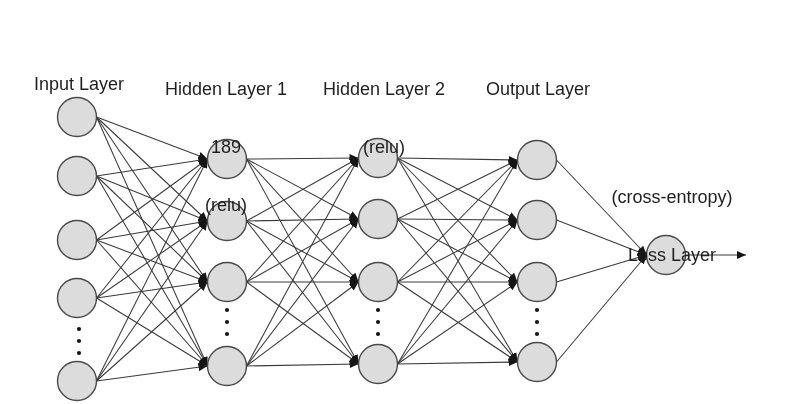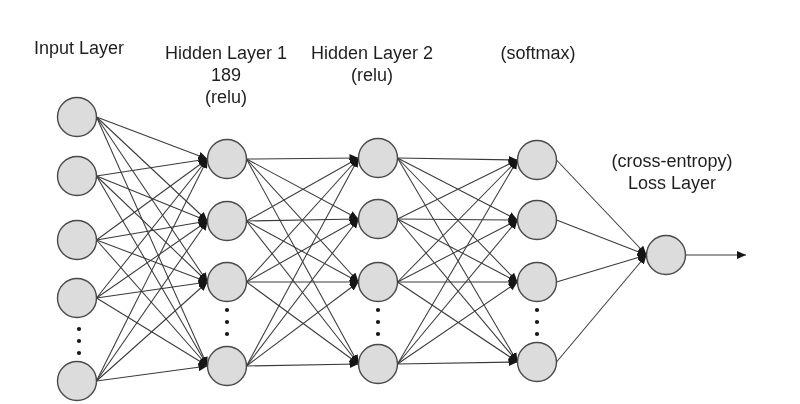--- a/index.html
+++ b/index.html
@@ -28,7 +28,7 @@
     color: #1f1f1f;
     white-space: nowrap;
   }
-  .layer-label div { width: 100%; }
+  .layer-label div { width: 100%; margin-top: 36px; }
 </style>
 </head>
 <body>

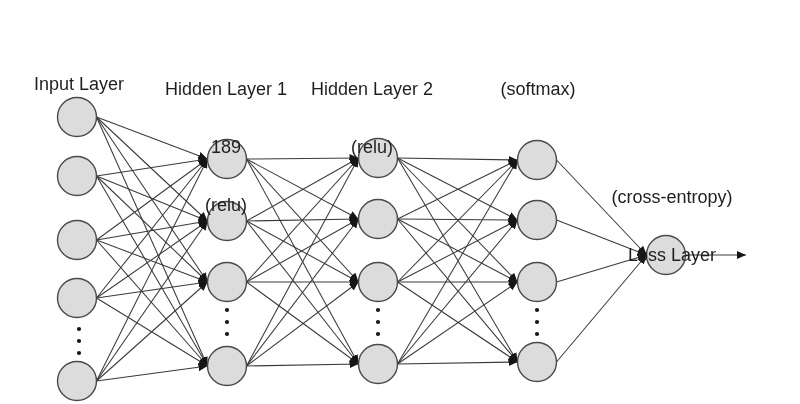--- a/index.html
+++ b/index.html
@@ -140,7 +140,7 @@
     <div>(relu)</div>
   </div>
 
-  <div class="layer-label" style="left:292px; top:42px; width:160px;">
+  <div class="layer-label" style="left:304px; top:42px; width:160px;">
     <div>Hidden Layer 2</div>
     <div>(relu)</div>
   </div>

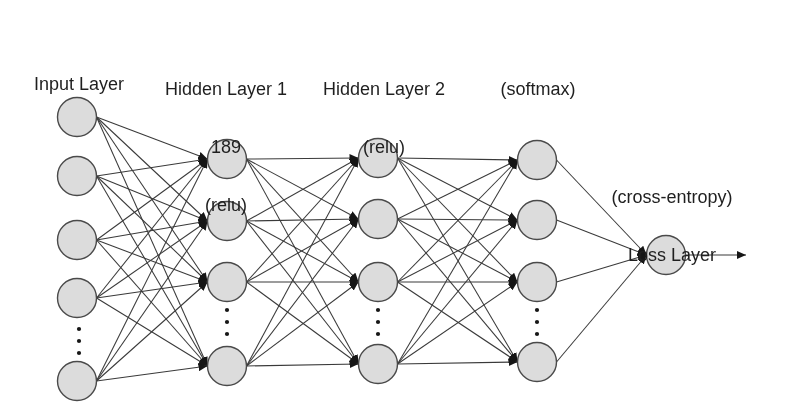--- a/index.html
+++ b/index.html
@@ -146,6 +146,7 @@
   </div>
 
   <div class="layer-label" style="left:458px; top:42px; width:160px;">
+    <div>Output Layer</div>
     <div>(softmax)</div>
   </div>
 

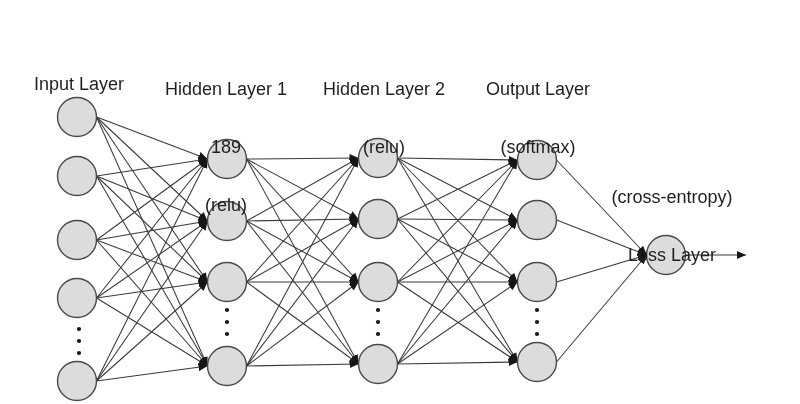--- a/index.html
+++ b/index.html
@@ -147,7 +147,6 @@
 
   <div class="layer-label" style="left:458px; top:42px; width:160px;">
     <div>Output Layer</div>
-    <div>(softmax)</div>
   </div>
 
   <div class="layer-label" style="left:592px; top:150px; width:160px;">

